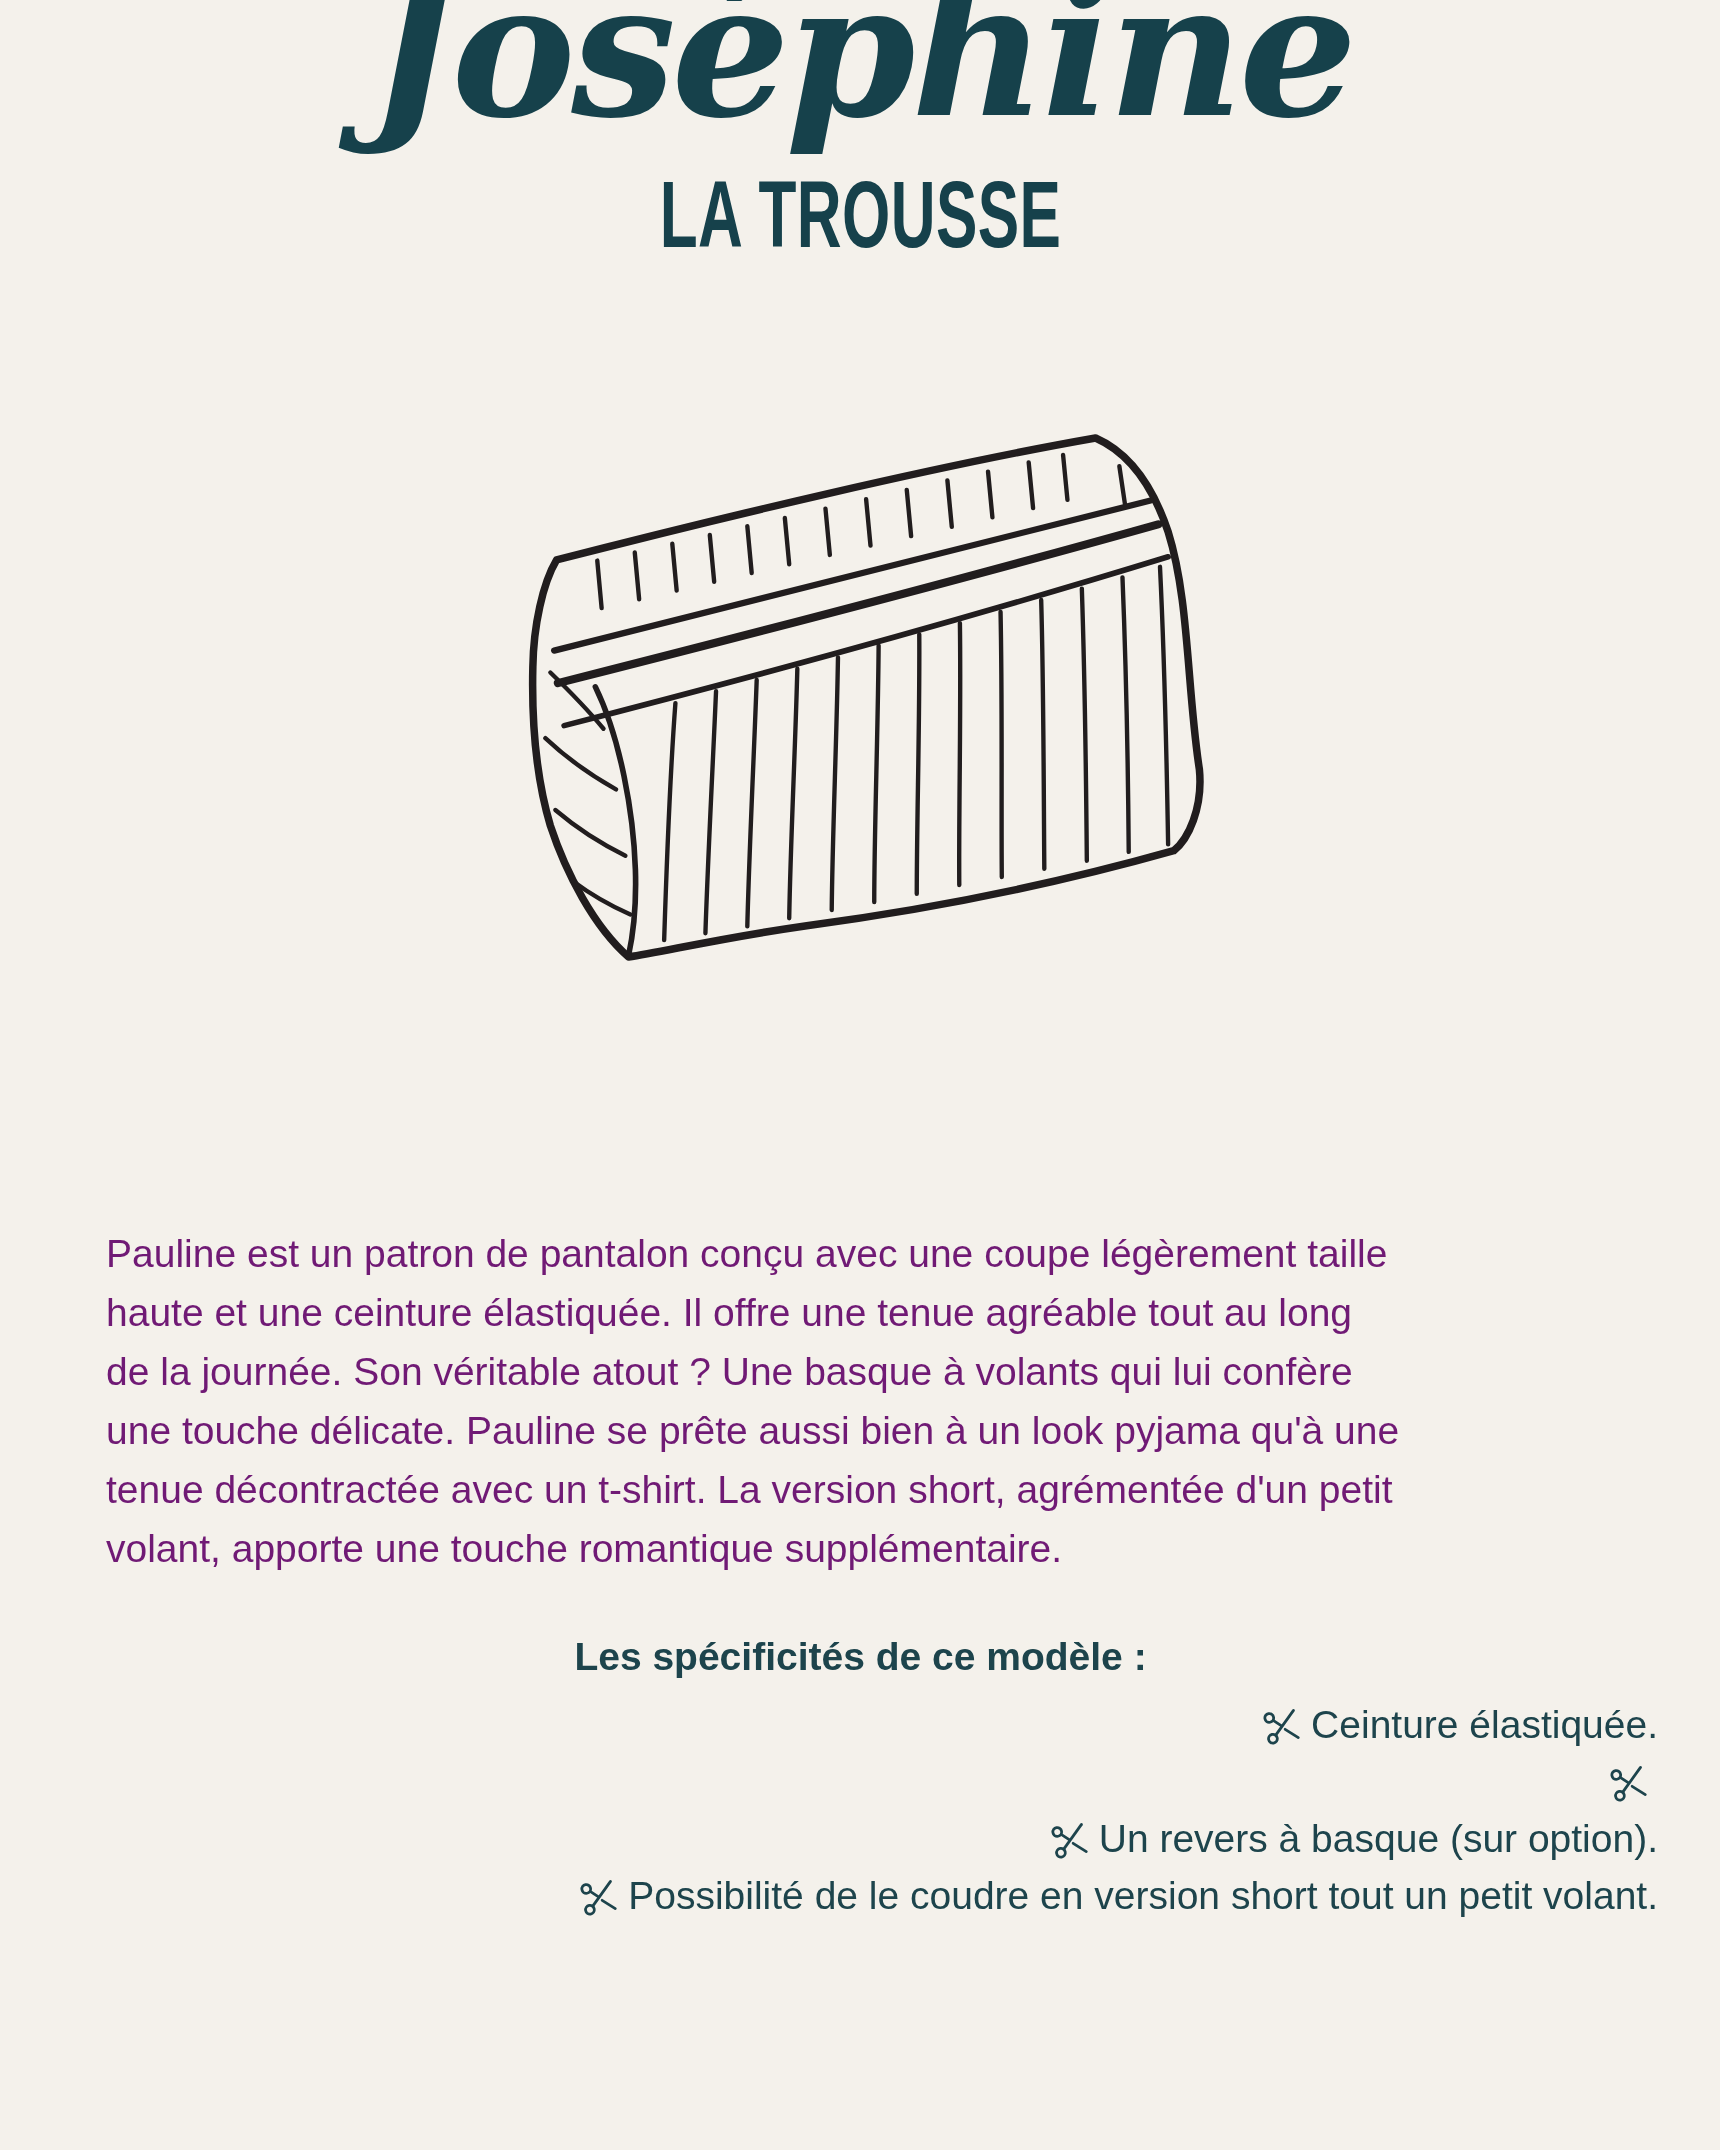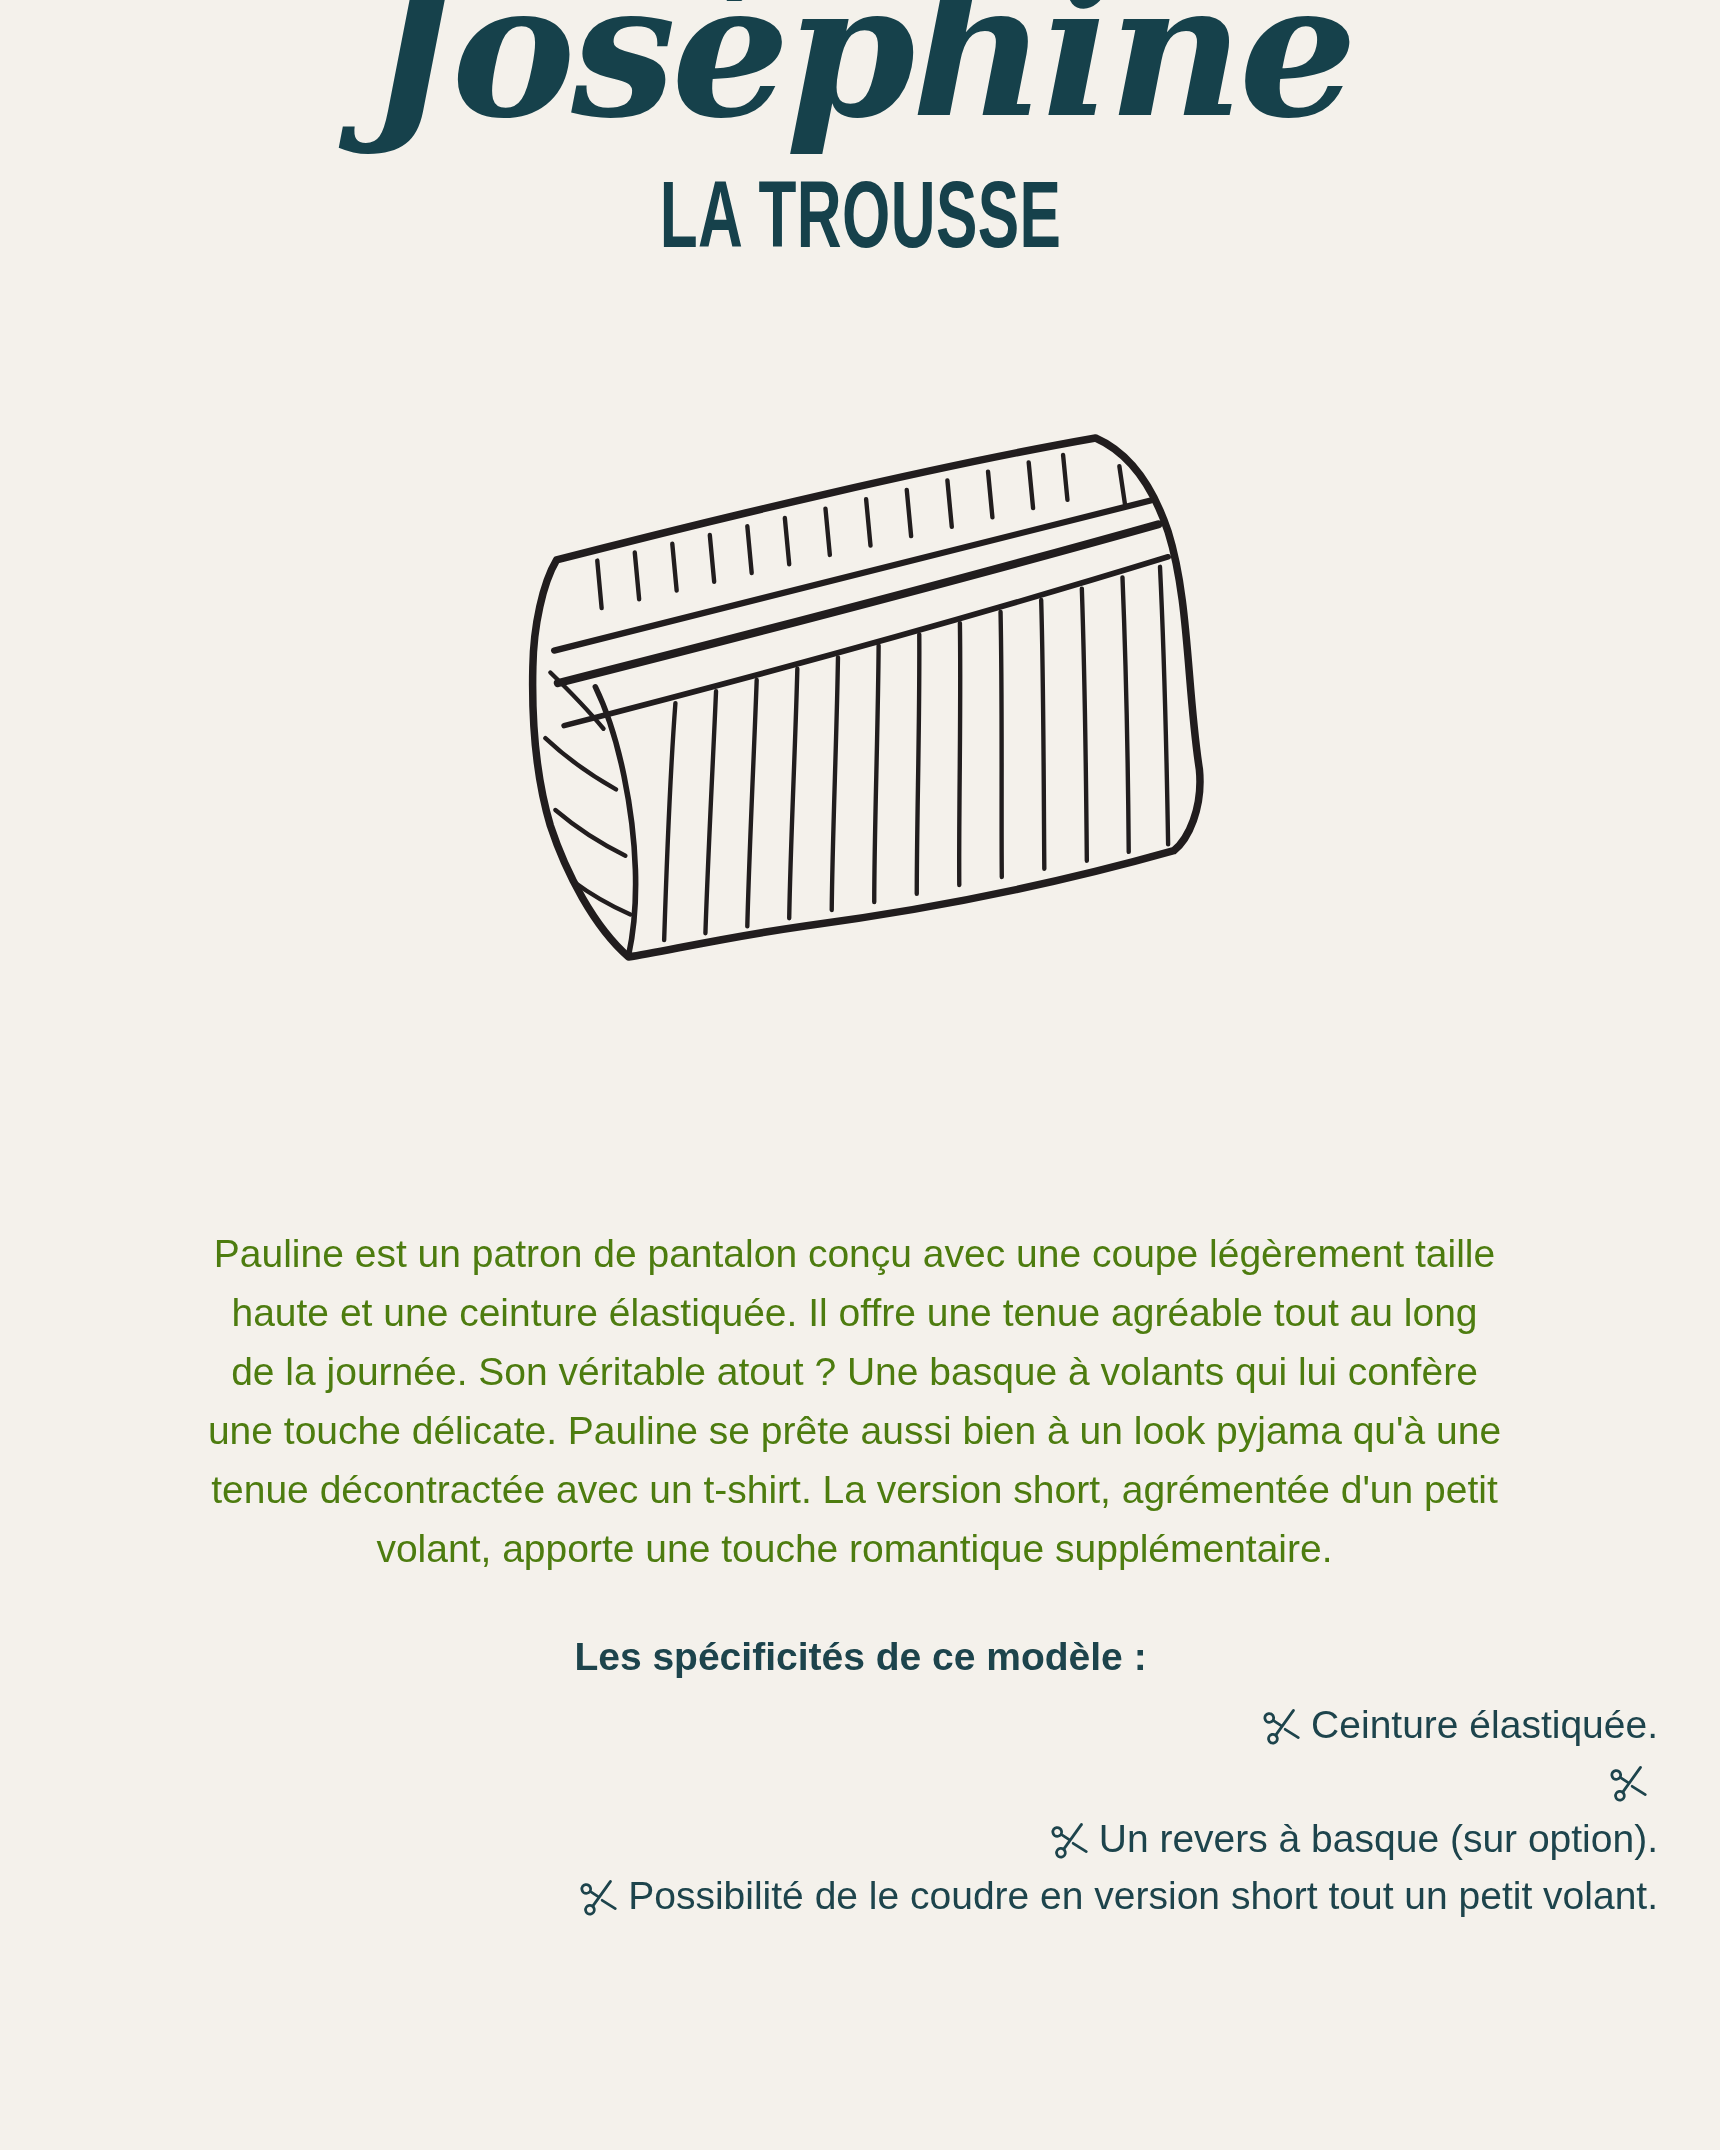--- a/index.html
+++ b/index.html
@@ -47,10 +47,10 @@
   
   .description{
     position:absolute;top:1224px;left:106px;right:118px;
-    text-align:center;
+    text-align:left;
     font-size:39px;line-height:59px;
     font-weight:400;
-    color:#4d7c0f;
+    color:#701a75;
     white-space:pre-line;
     letter-spacing:0px;
   }

